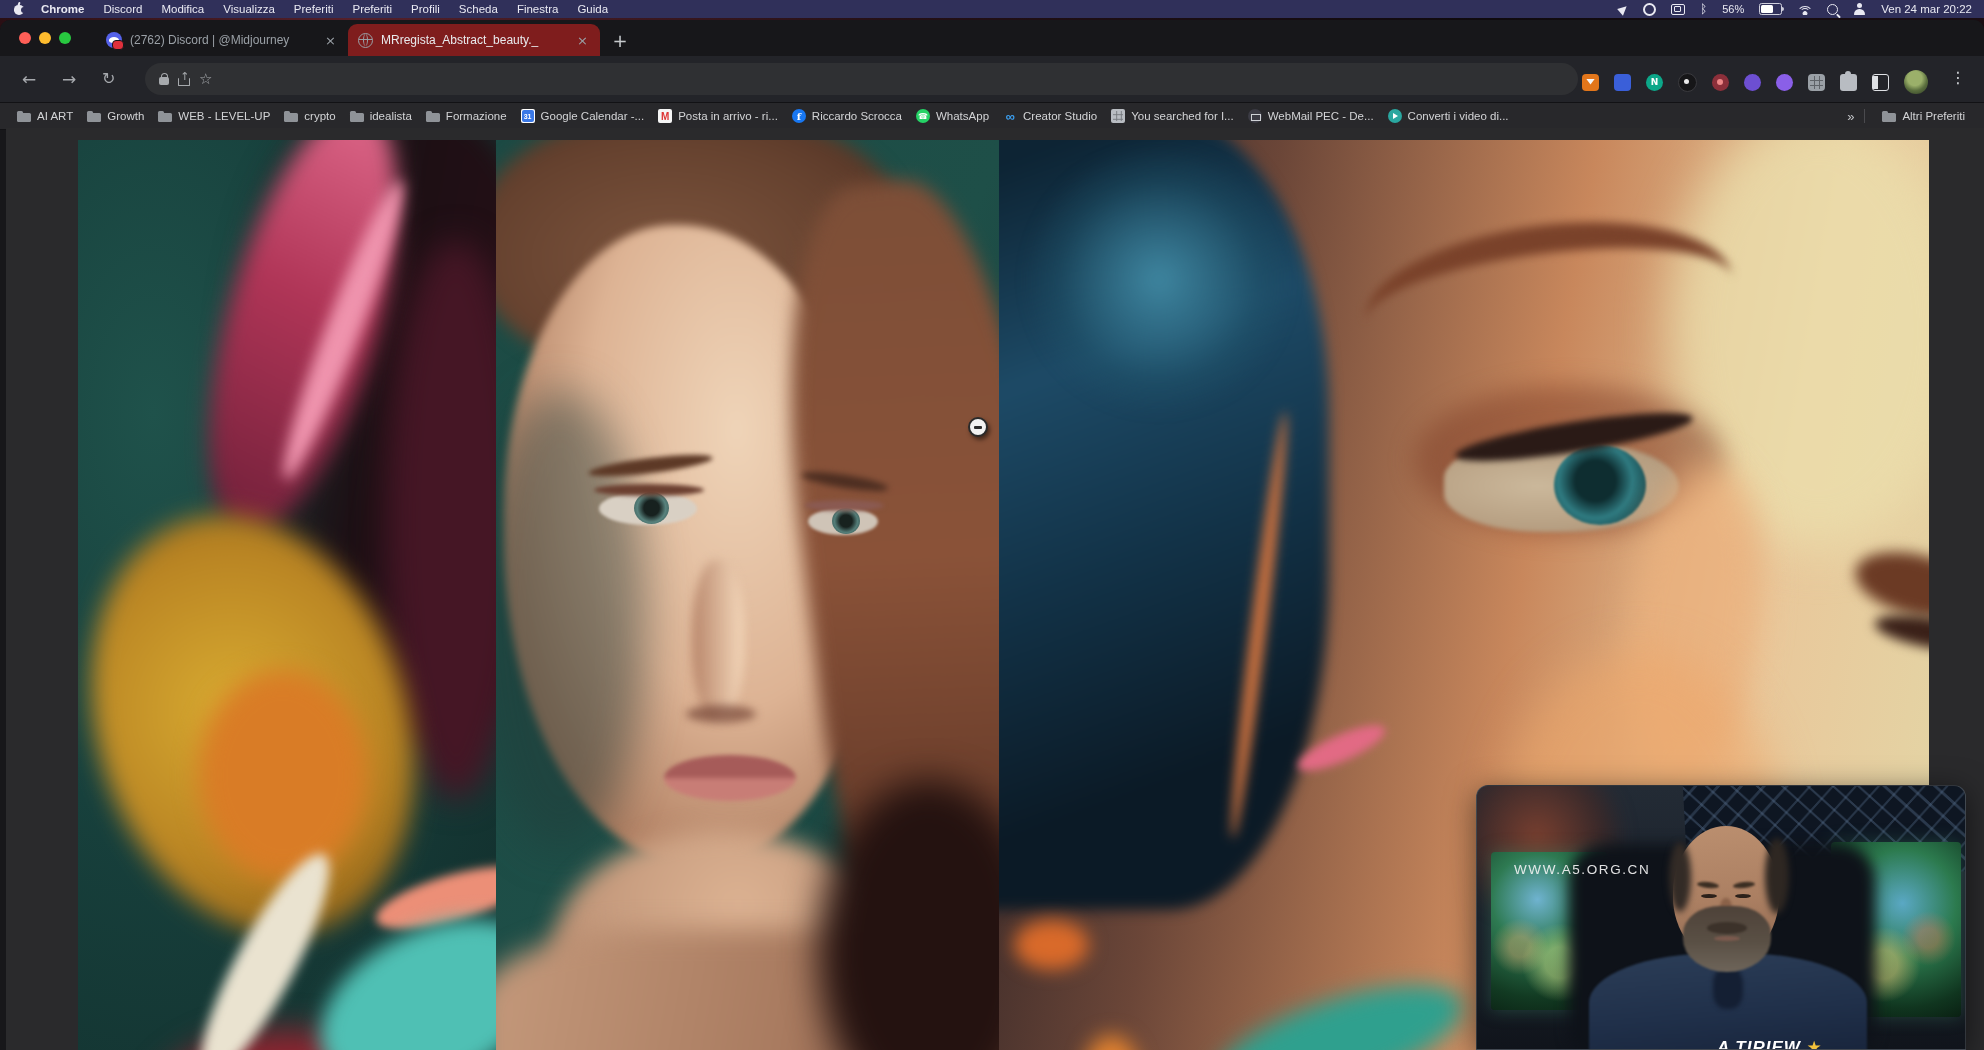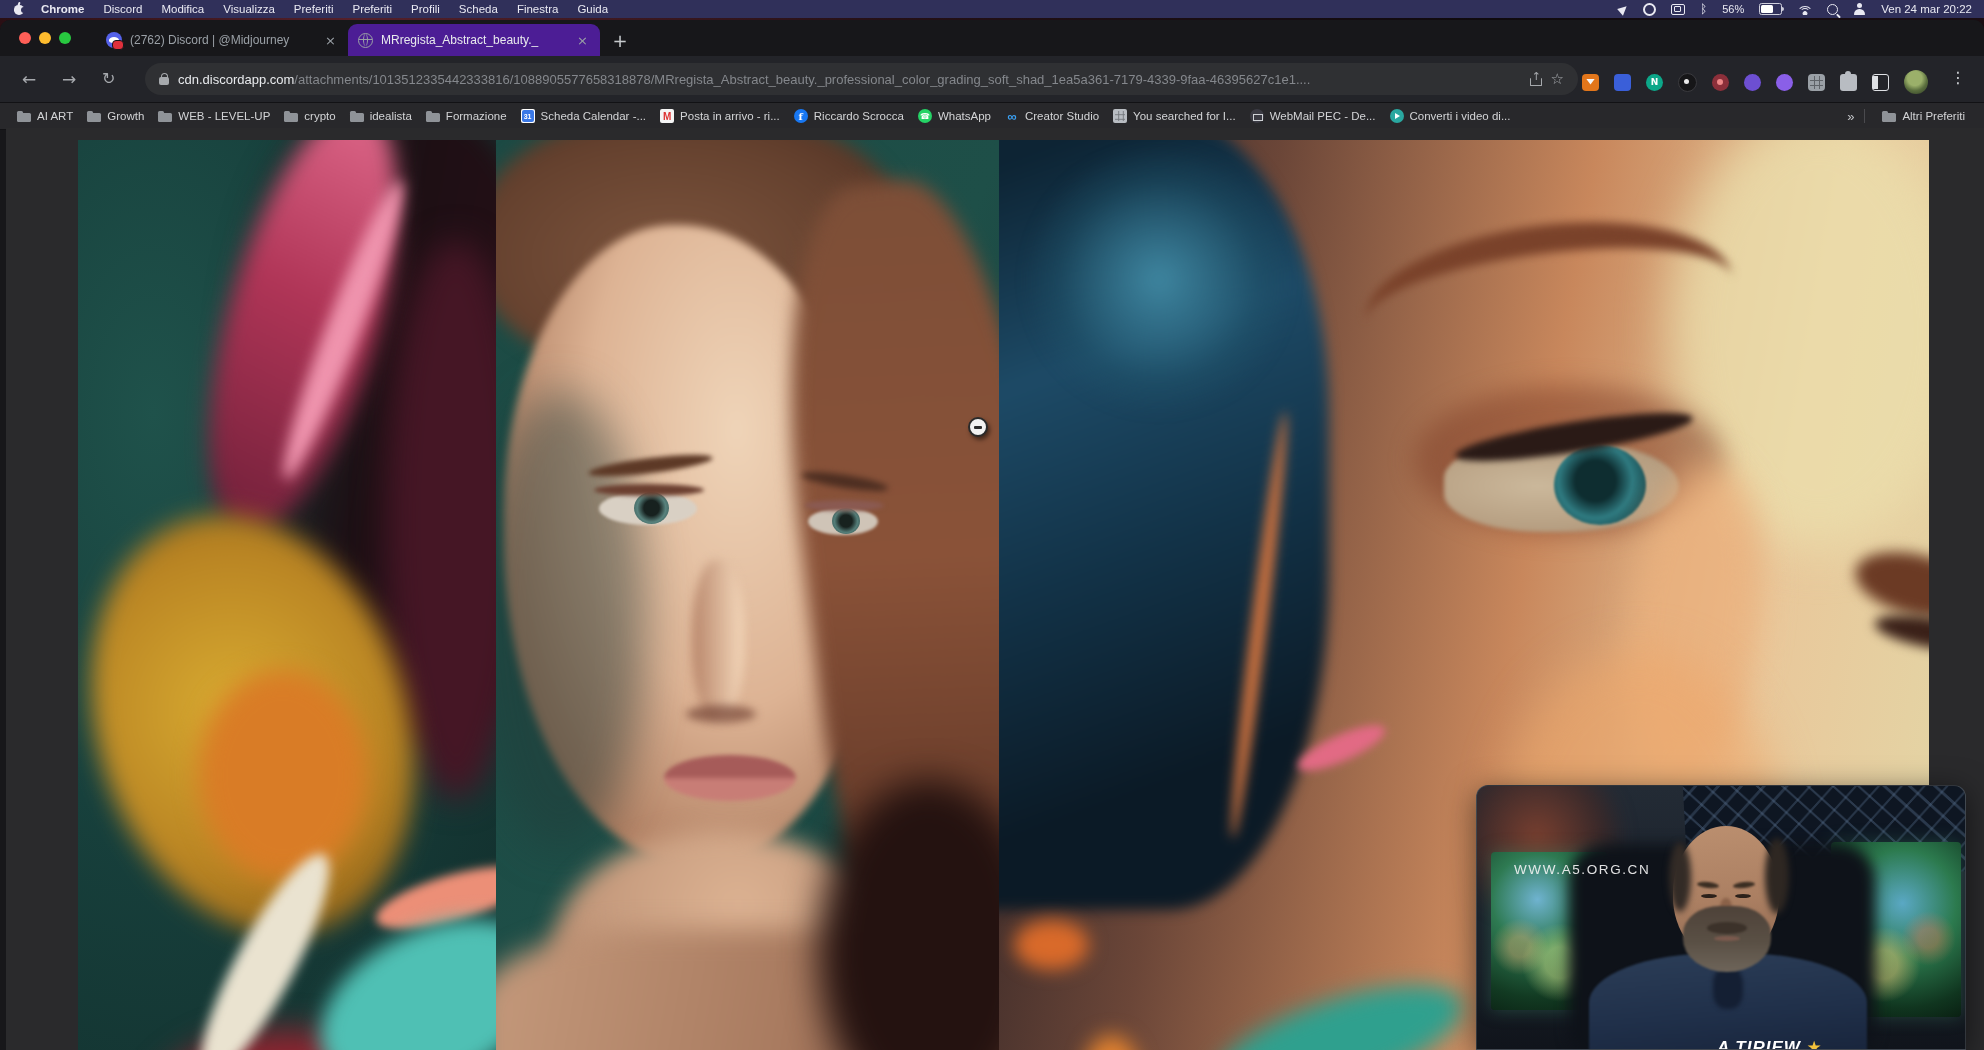--- a/index.html
+++ b/index.html
@@ -50,7 +50,7 @@
   .tabs{position:absolute;left:96px;top:4px;display:flex;align-items:flex-end;height:32px;}
   .tab{display:flex;align-items:center;gap:8px;width:252px;height:32px;padding:0 10px;box-sizing:border-box;
        color:#9aa0a6;font-size:12px;border-radius:9px 9px 0 0;}
-  .tab.active{background:#4c1d95;color:#e8eaed;}
+  .tab.active{background:#7f1d1d;color:#e8eaed;}
   .tab-title{flex:1;white-space:nowrap;overflow:hidden;text-overflow:ellipsis;}
   .tab-close{font-size:13px;color:#9aa0a6;padding:0 2px;}
   .fav-discord{width:16px;height:16px;border-radius:50%;background:#5562ea;position:relative;flex:0 0 16px;}

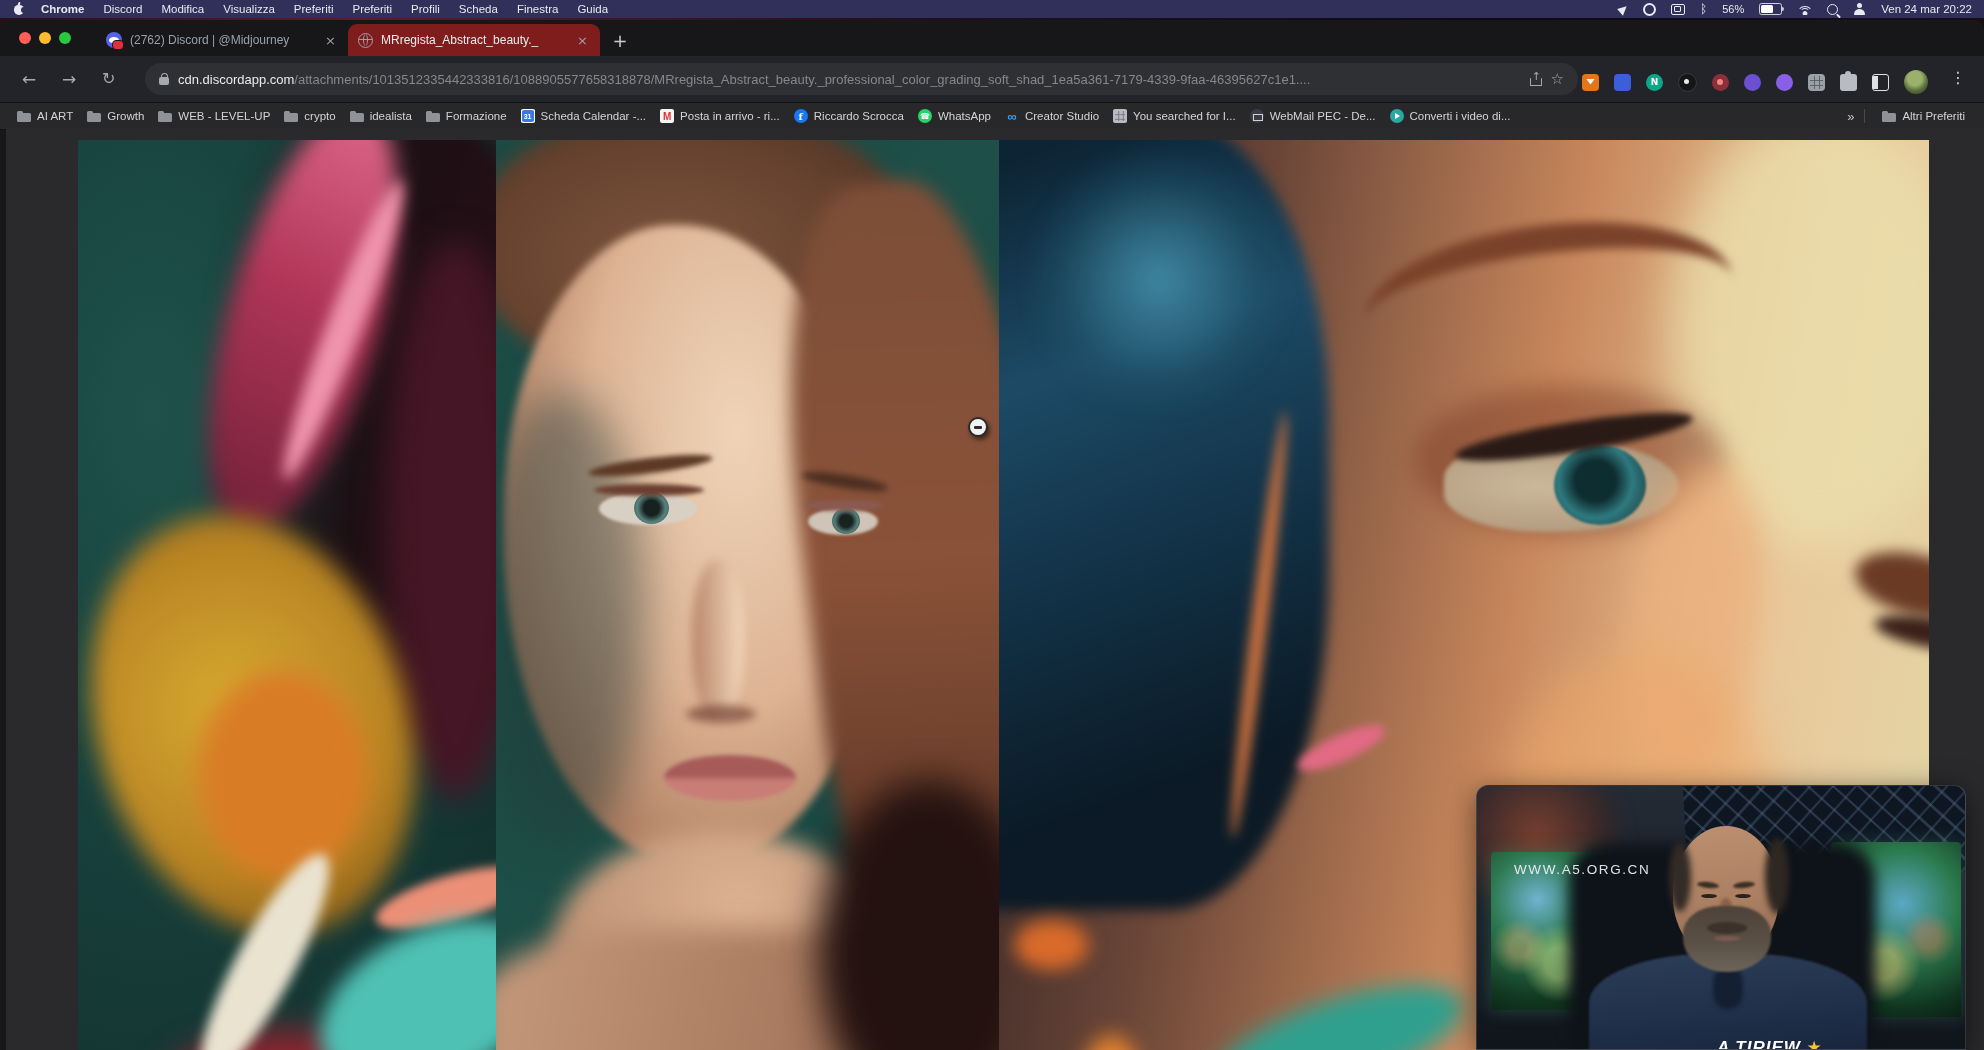--- a/index.html
+++ b/index.html
@@ -285,10 +285,6 @@
       <span class="navbtn nav-reload ico">↻</span>
       <div class="omnibox">
         <span class="i-lock"></span>
-        <span class="url">
-          <span class="url-host">cdn.discordapp.com</span>
-          <span class="url-path">/attachments/1013512335442333816/1088905577658318878/MRregista_Abstract_beauty._professional_color_grading_soft_shad_1ea5a361-7179-4339-9faa-46395627c1e1....</span>
-        </span>
         <span class="i-share"></span>
         <span class="i-star ico">☆</span>
       </div>

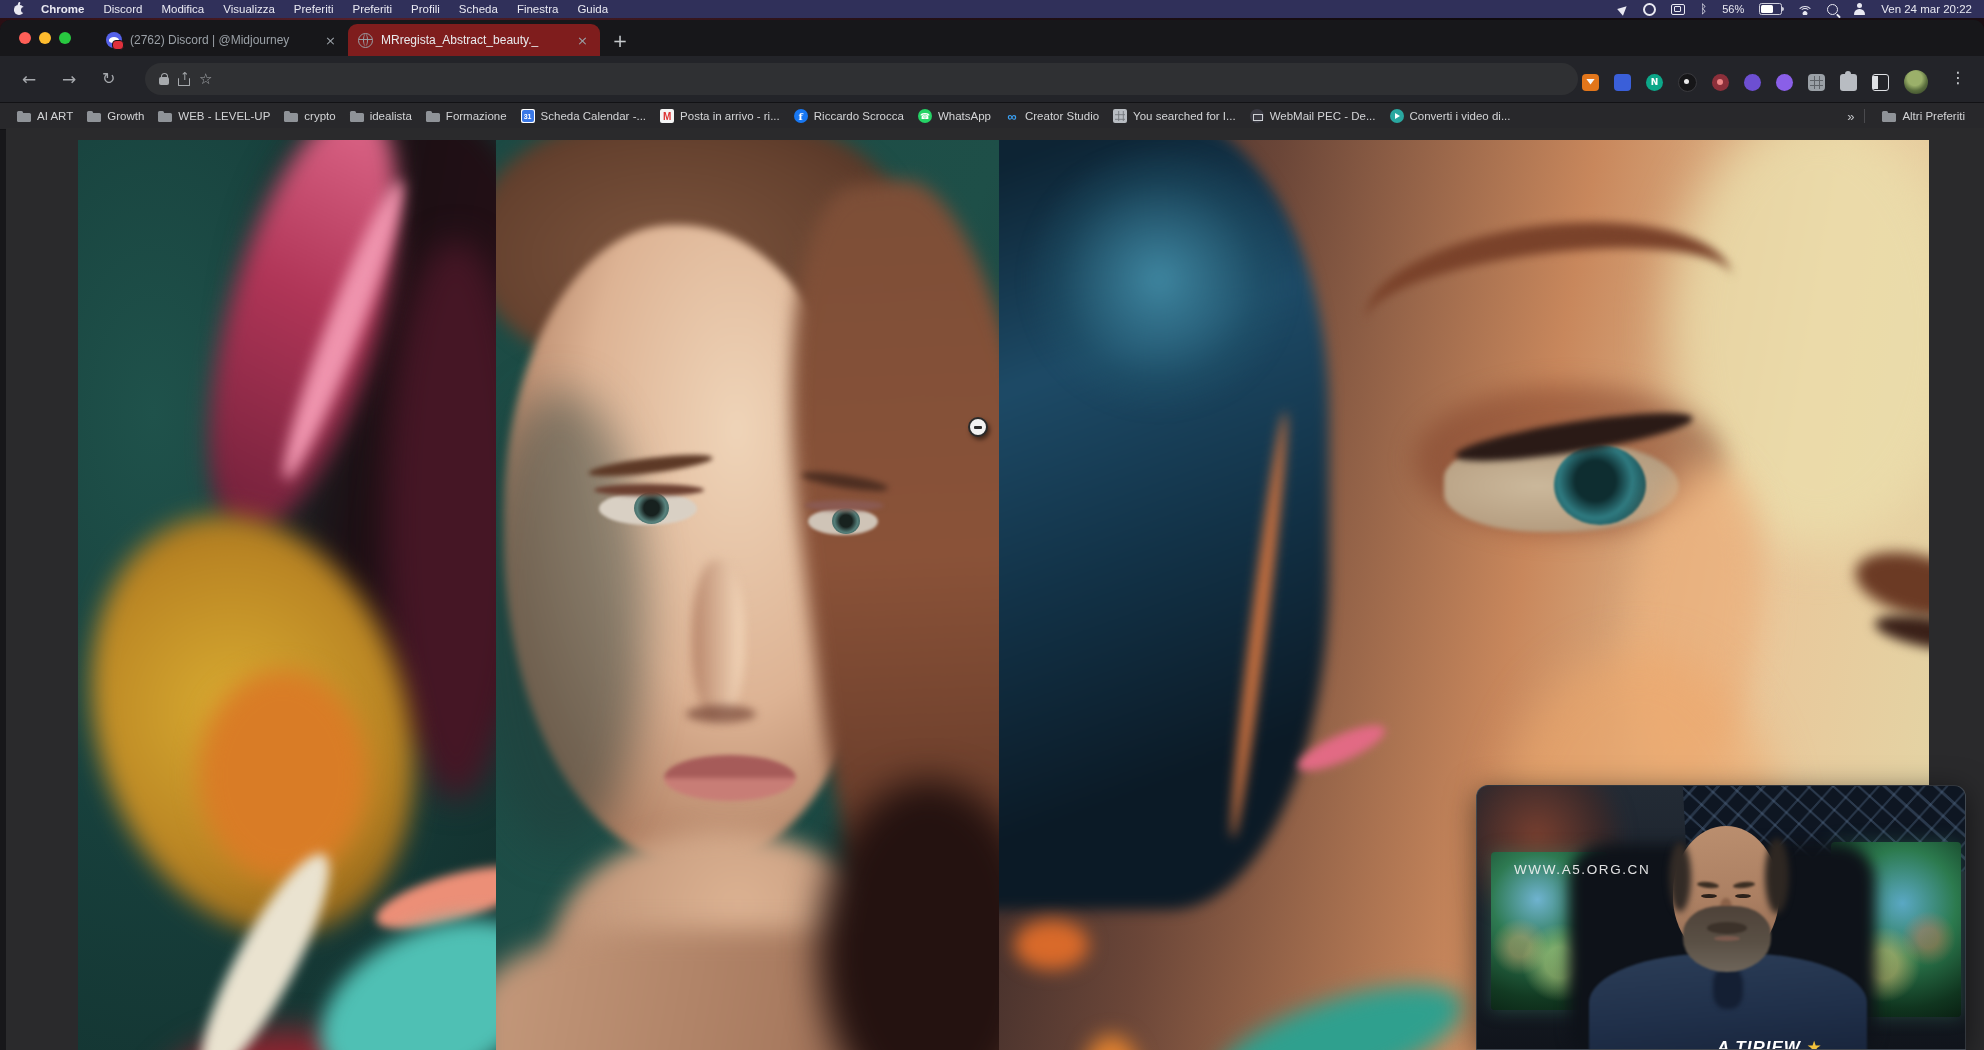--- a/index.html
+++ b/index.html
@@ -331,7 +331,7 @@
         </div>
       <div class="bm">
           <span class="bmic ic-gcal"></span>
-          <span>Scheda Calendar -...</span>
+          <span>Google Calendar -...</span>
         </div>
       <div class="bm">
           <span class="bmic ic-gmail"></span>

